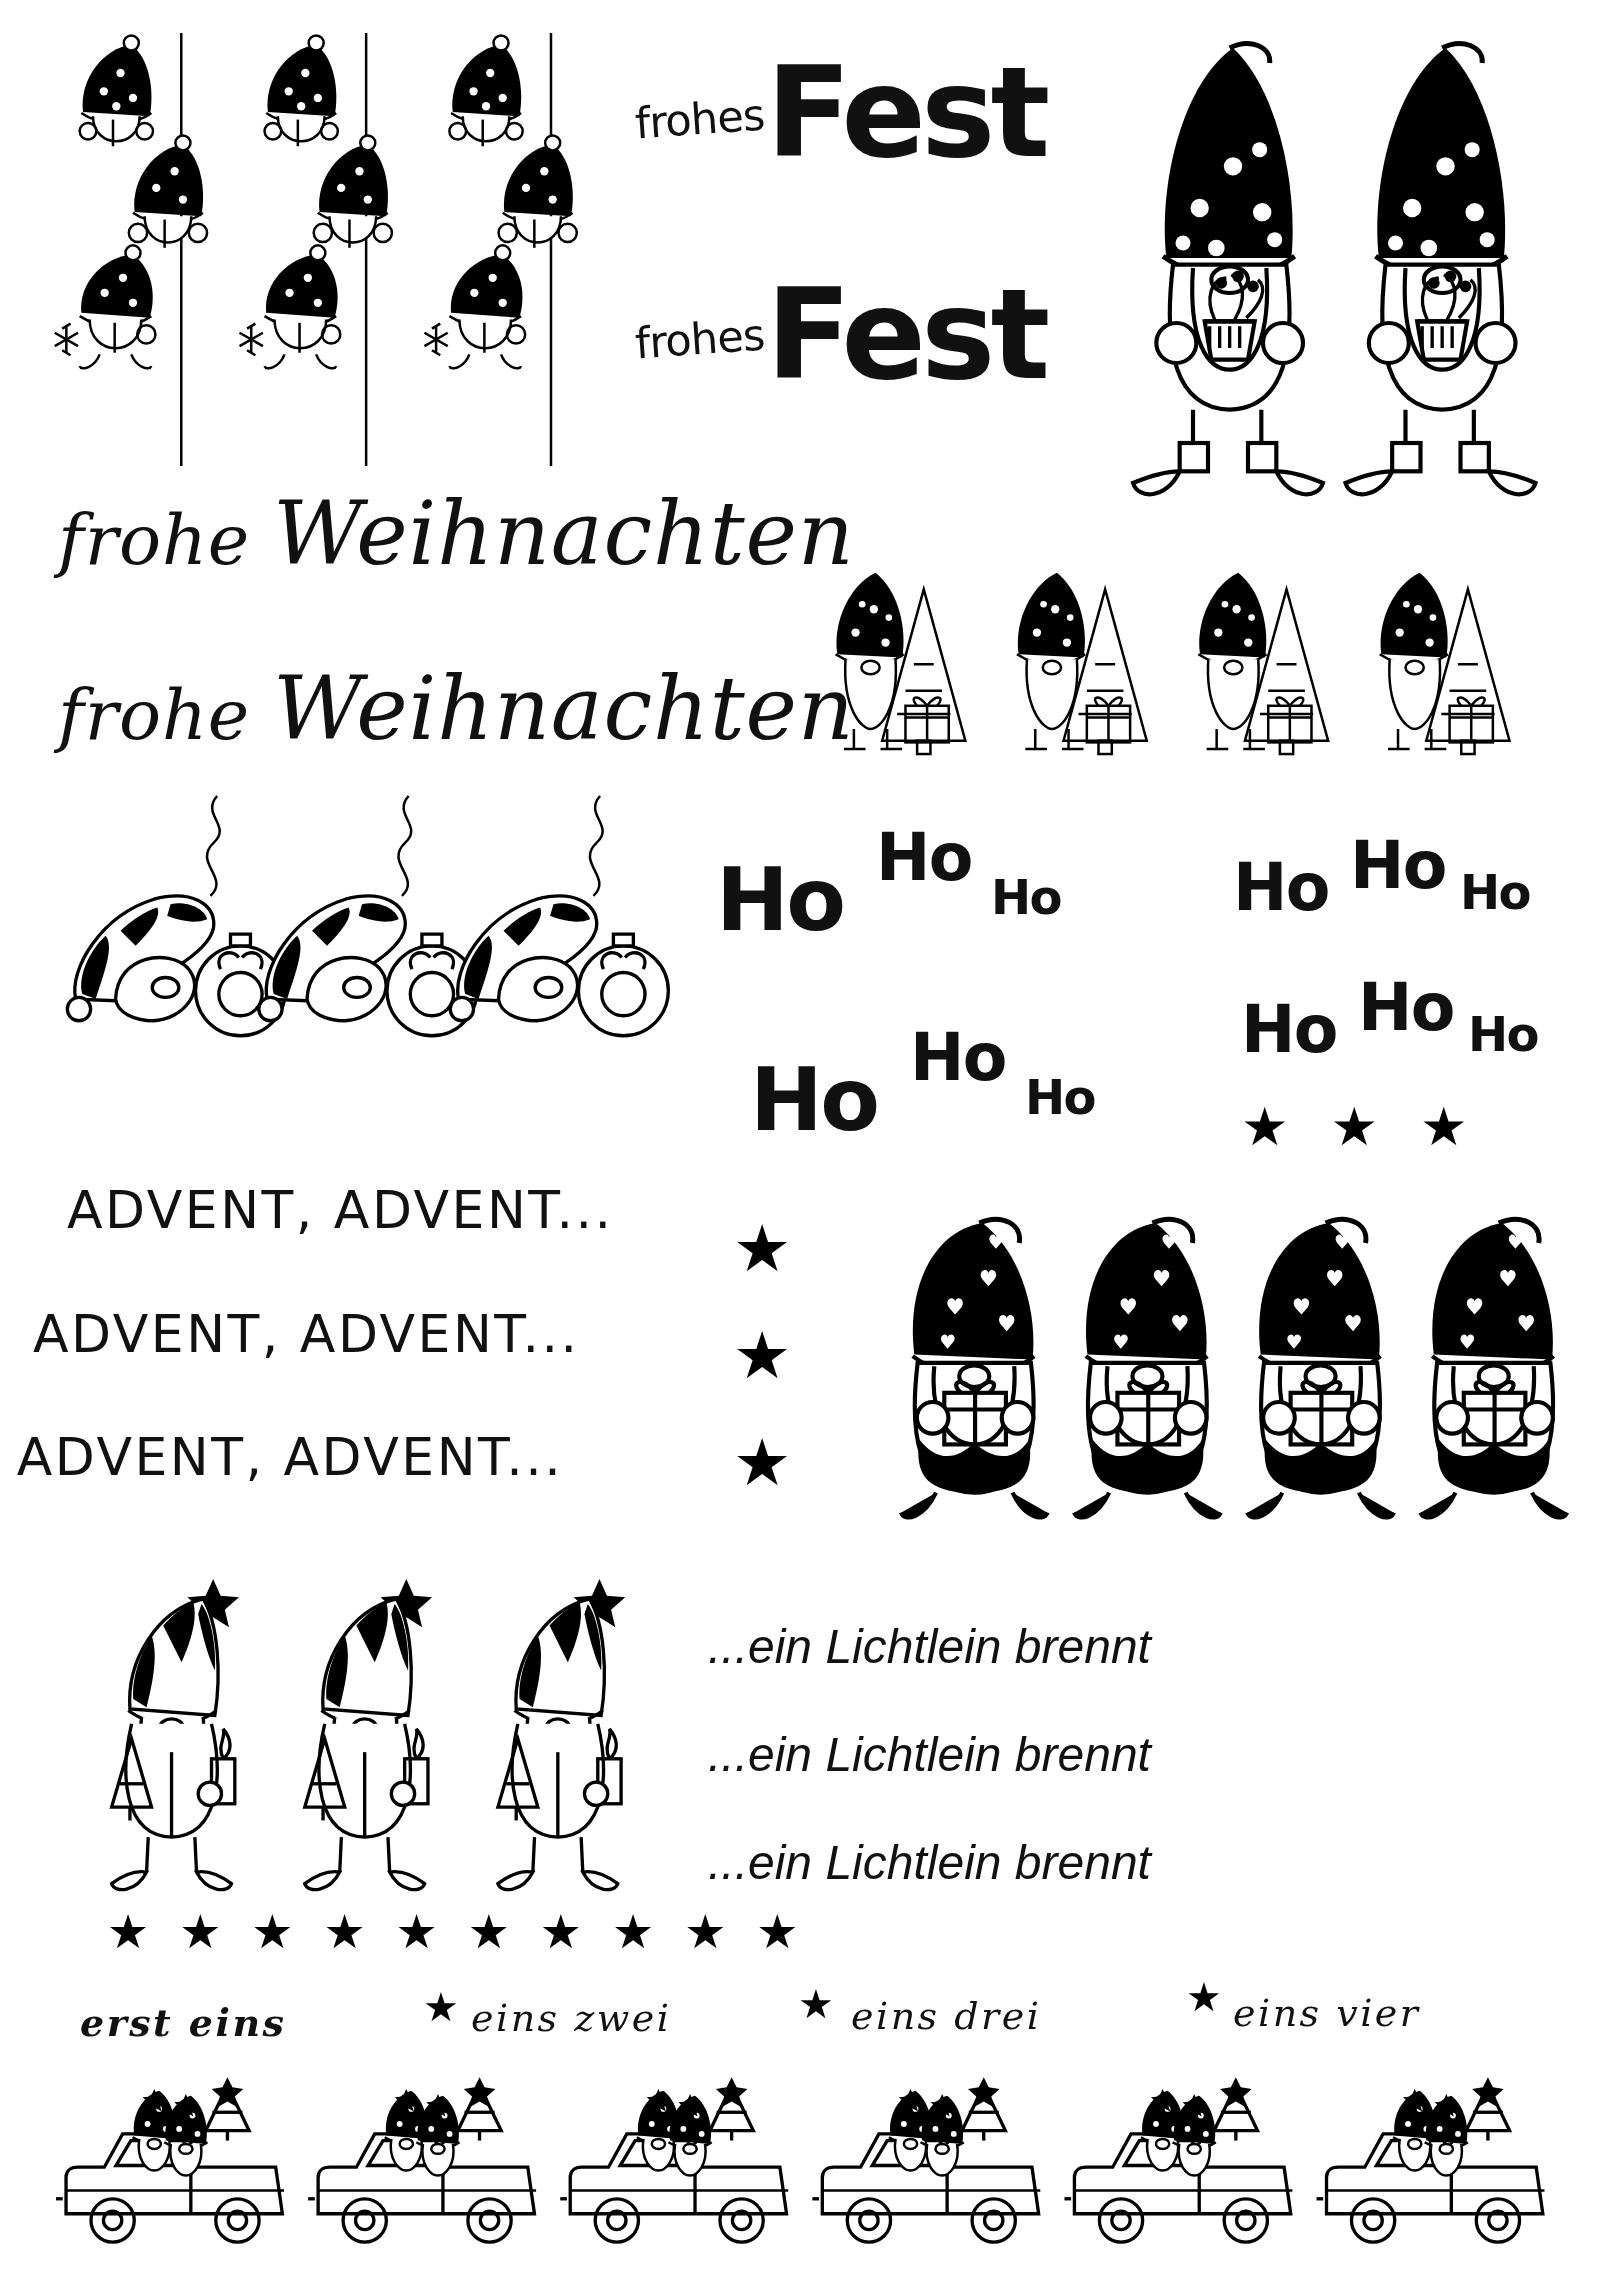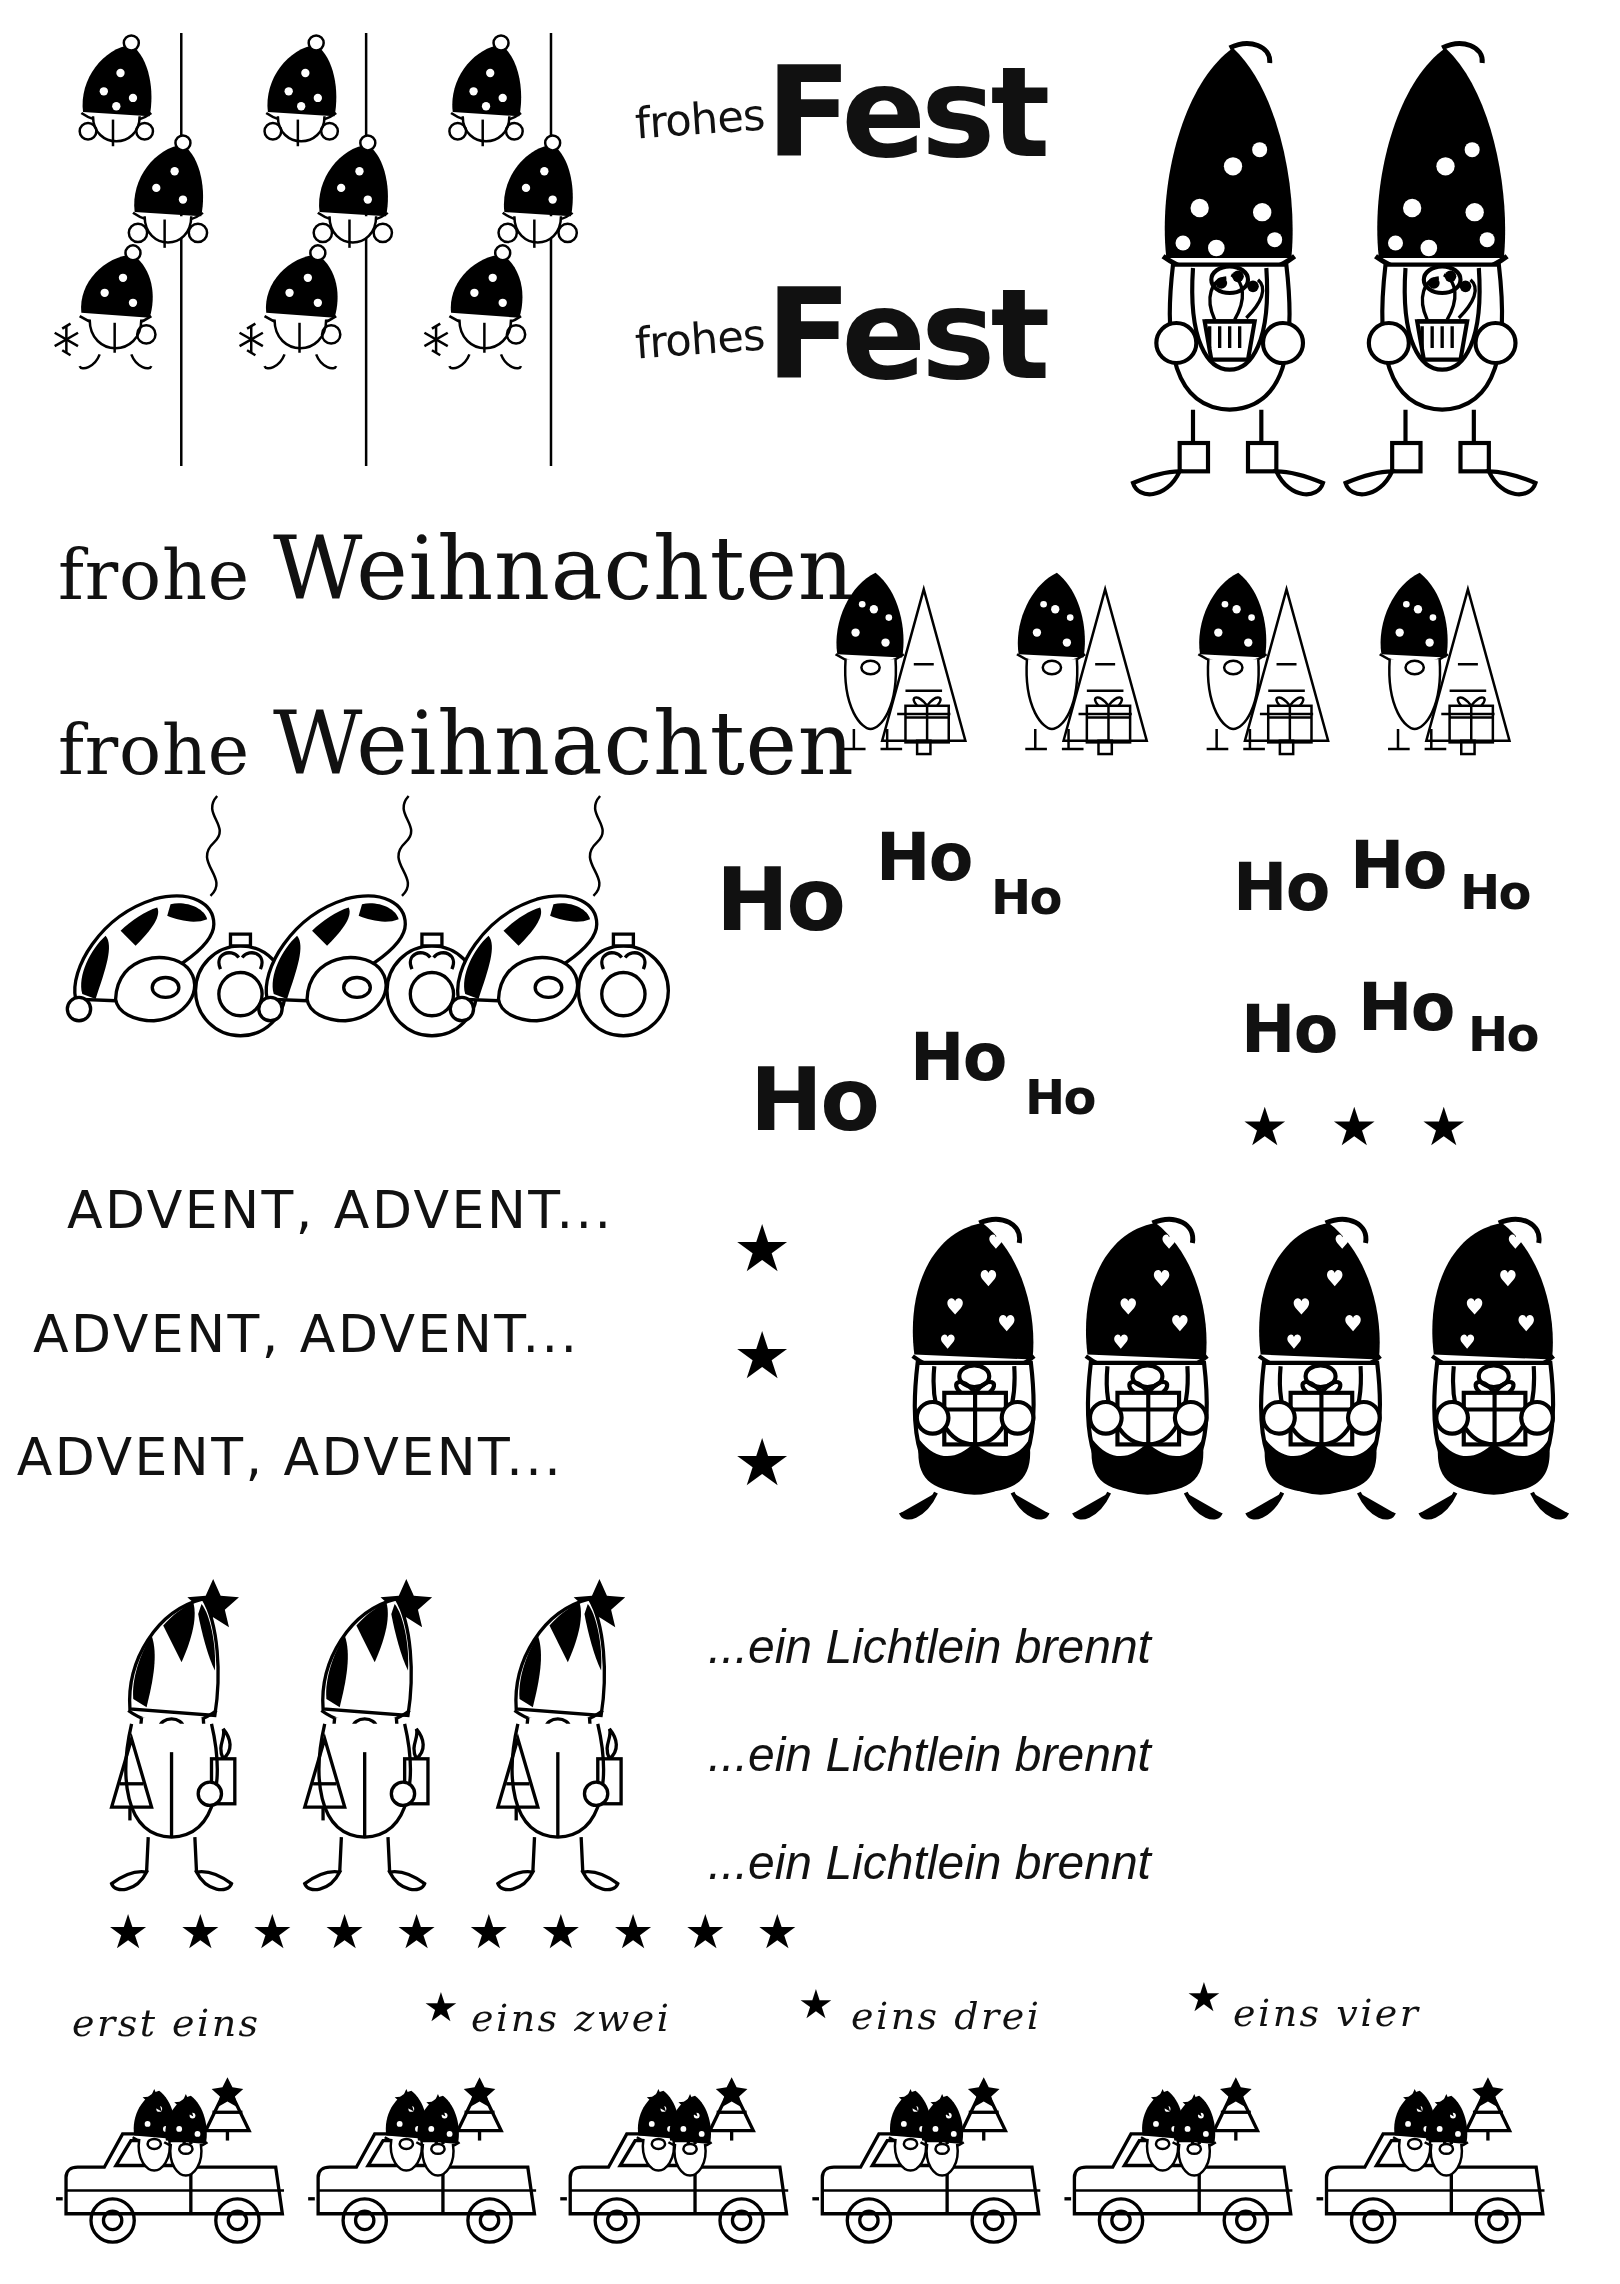--- a/index.html
+++ b/index.html
@@ -40,10 +40,10 @@
   }
   .script {
     font-family: "DejaVu Serif", serif;
+    font-style: italic;
     font-weight: 400;
     font-size: 70px;
     letter-spacing: 0.8px;
-    margin-top: 35px;
   }
   .script .cap { font-size: 87px; }
   .advent {

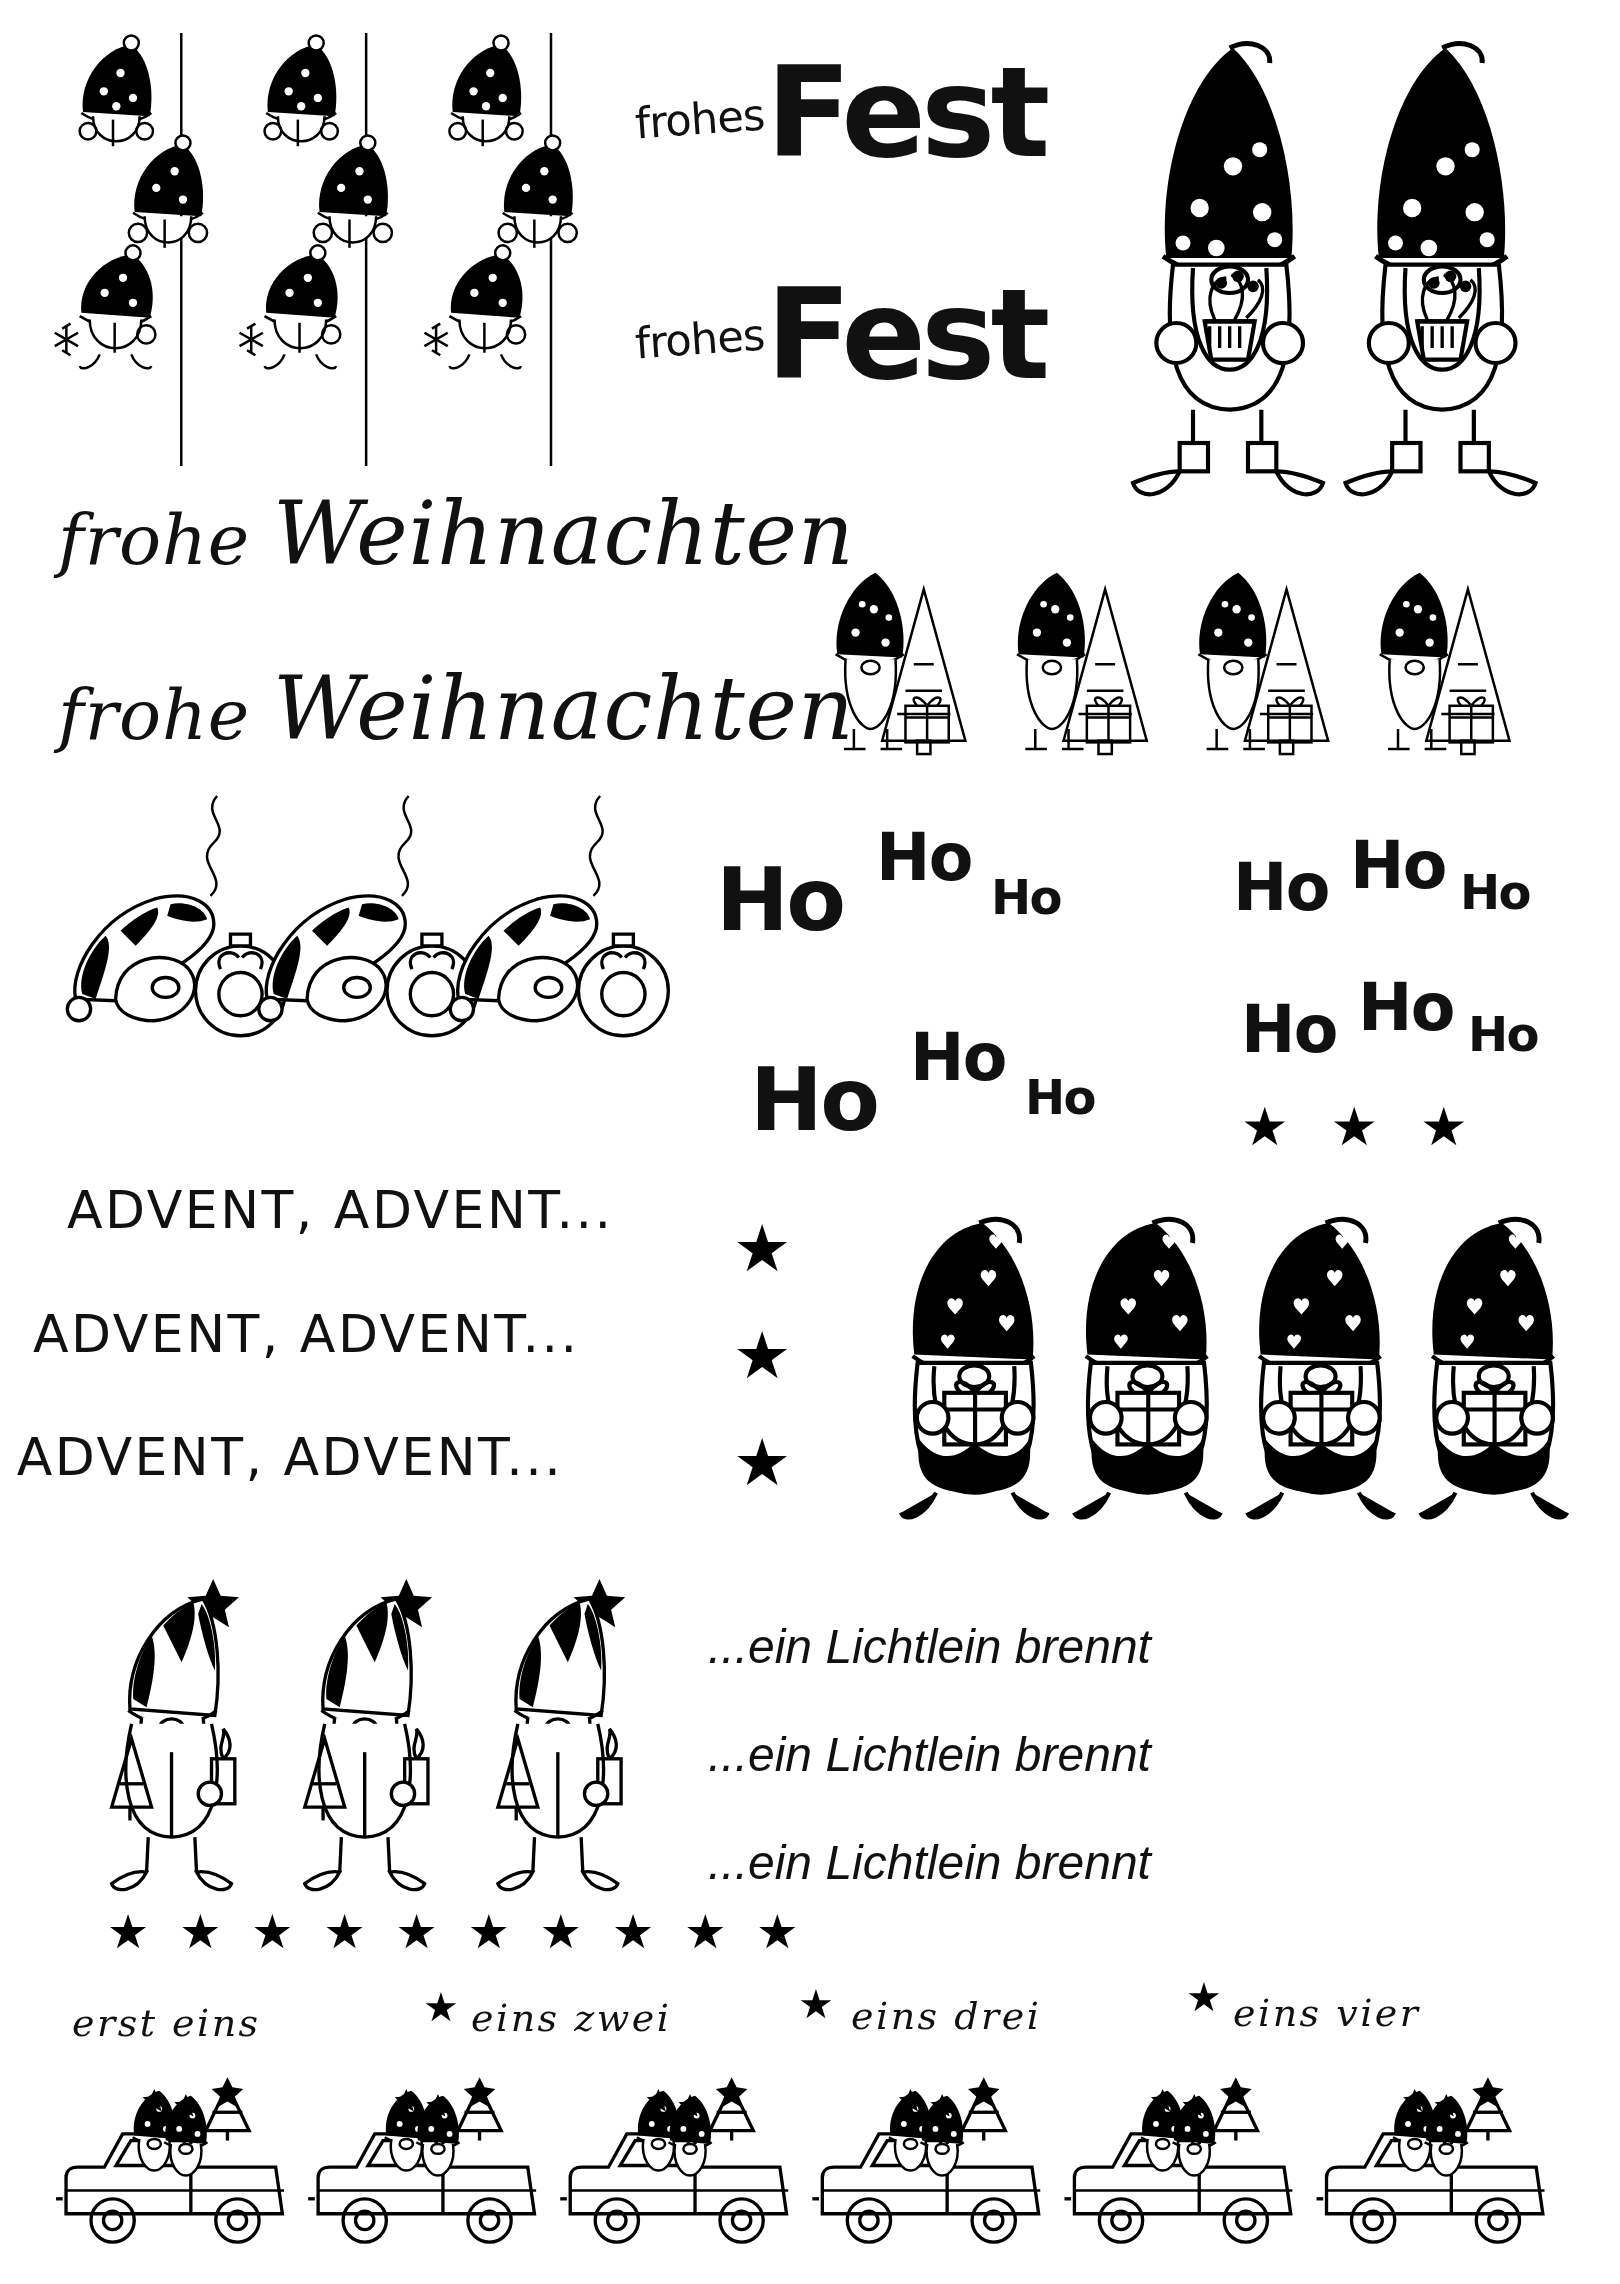--- a/index.html
+++ b/index.html
@@ -428,7 +428,7 @@
     <span class="star" style="font-size:47px;">★</span>
   </div>
 
-  <div class="txt dann" style="left:72px; top:2004px;">erst eins</div>
+  <div class="txt dann" style="left:80px; top:2004px;font-weight:bold;">erst eins</div>
   <span class="star abs" style="left:423px; top:1987px; font-size:40px;">★</span>
   <div class="txt dann" style="left:471px; top:1999px;">eins zwei</div>
   <span class="star abs" style="left:798px; top:1984px; font-size:40px;">★</span>

